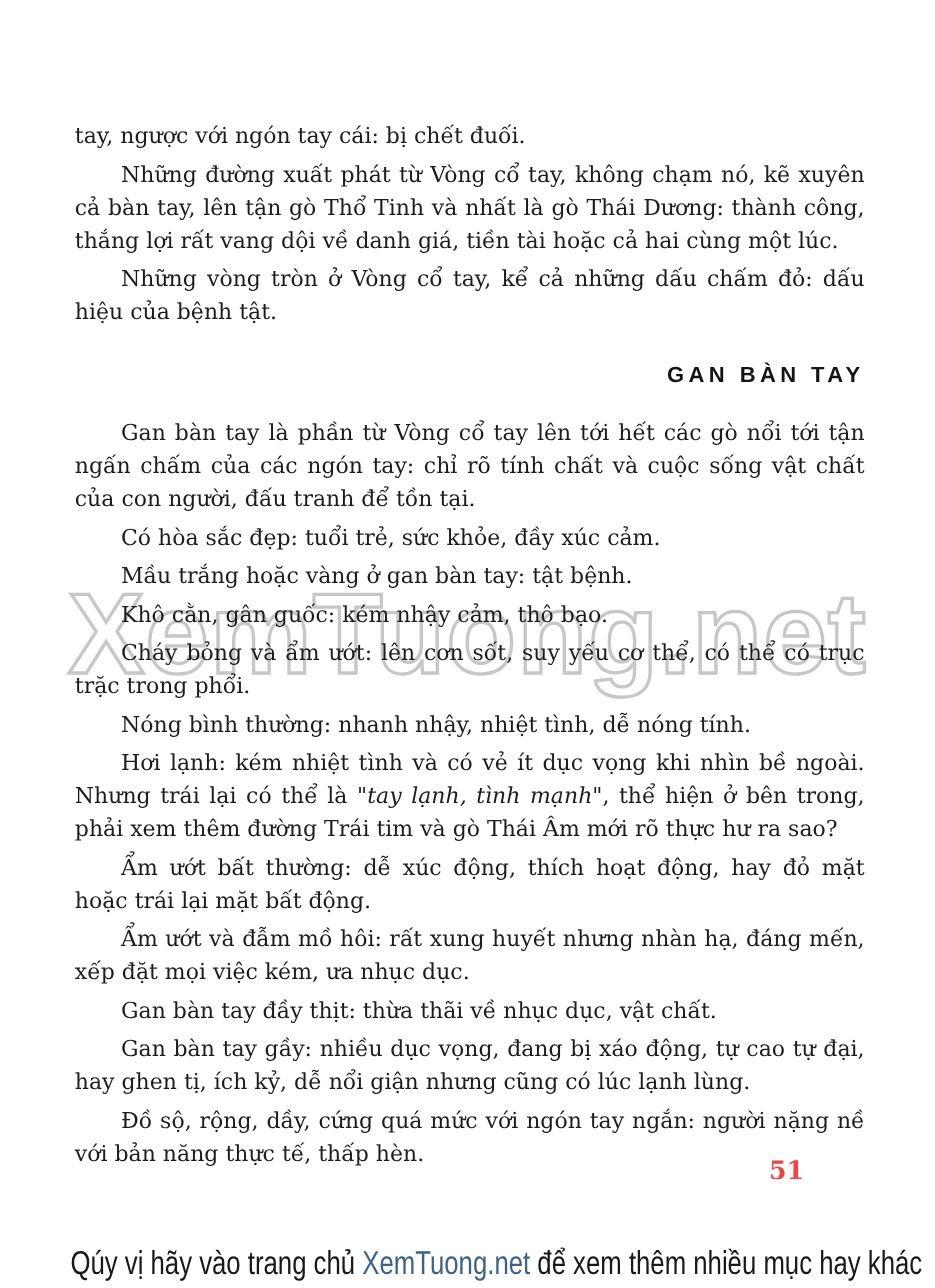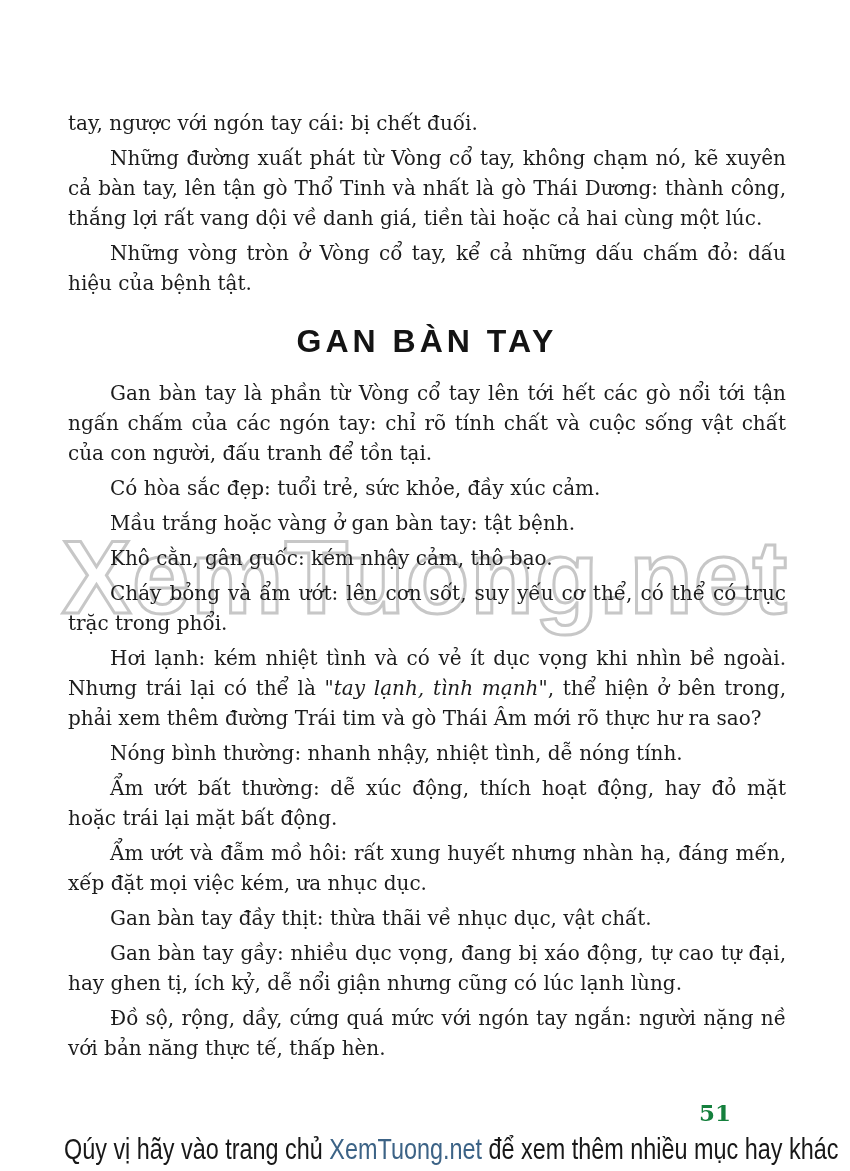--- a/index.html
+++ b/index.html
@@ -45,12 +45,12 @@
   .section-heading{
     font-family:"Liberation Sans", sans-serif;
     font-weight:700;
-    font-size:32px;
+    font-size:20px;
     letter-spacing:4px;
     color:#141414;
     margin:26px 0 20px 0;
     text-indent:0;
-    text-align:center;
+    text-align:right;
     line-height:34px;
   }
   .page-number{

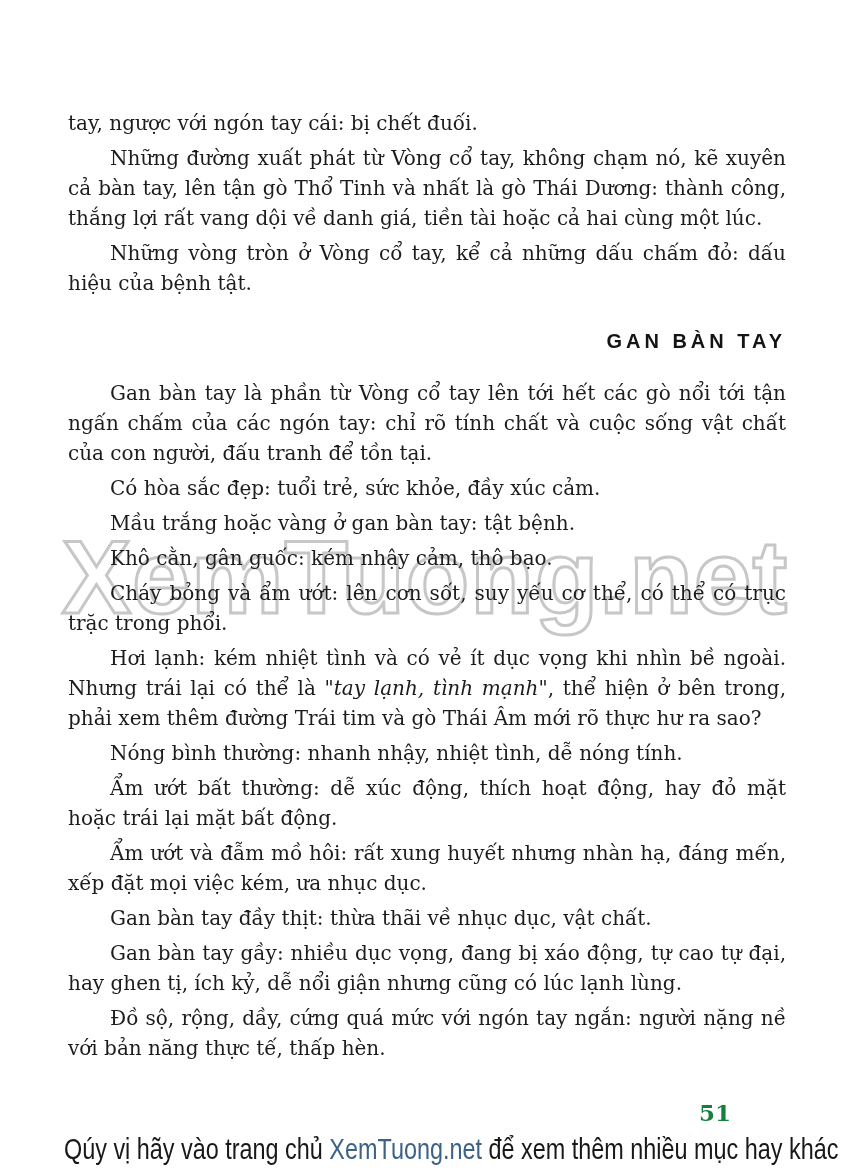--- a/index.html
+++ b/index.html
@@ -106,8 +106,8 @@
     <p>Mầu trắng hoặc vàng ở gan bàn tay: tật bệnh.</p>
     <p>Khô cằn, gân guốc: kém nhậy cảm, thô bạo.</p>
     <p>Cháy bỏng và ẩm ướt: lên cơn sốt, suy yếu cơ thể, có thể có trục trặc trong phổi.</p>
+    <p>Nóng bình thường: nhanh nhậy, nhiệt tình, dễ nóng tính.</p>
     <p><span>Hơi lạnh: kém nhiệt tình và có vẻ ít dục vọng khi nhìn bề ngoài. Nhưng trái lại có thể là "</span><span class="italic">tay lạnh, tình mạnh</span><span>", thể hiện ở bên trong, phải xem thêm đường Trái tim và gò Thái Âm mới rõ thực hư ra sao?</span></p>
-    <p>Nóng bình thường: nhanh nhậy, nhiệt tình, dễ nóng tính.</p>
     <p>Ẩm ướt bất thường: dễ xúc động, thích hoạt động, hay đỏ mặt hoặc trái lại mặt bất động.</p>
     <p>Ẩm ướt và đẫm mồ hôi: rất xung huyết nhưng nhàn hạ, đáng mến, xếp đặt mọi việc kém, ưa nhục dục.</p>
     <p>Gan bàn tay đầy thịt: thừa thãi về nhục dục, vật chất.</p>

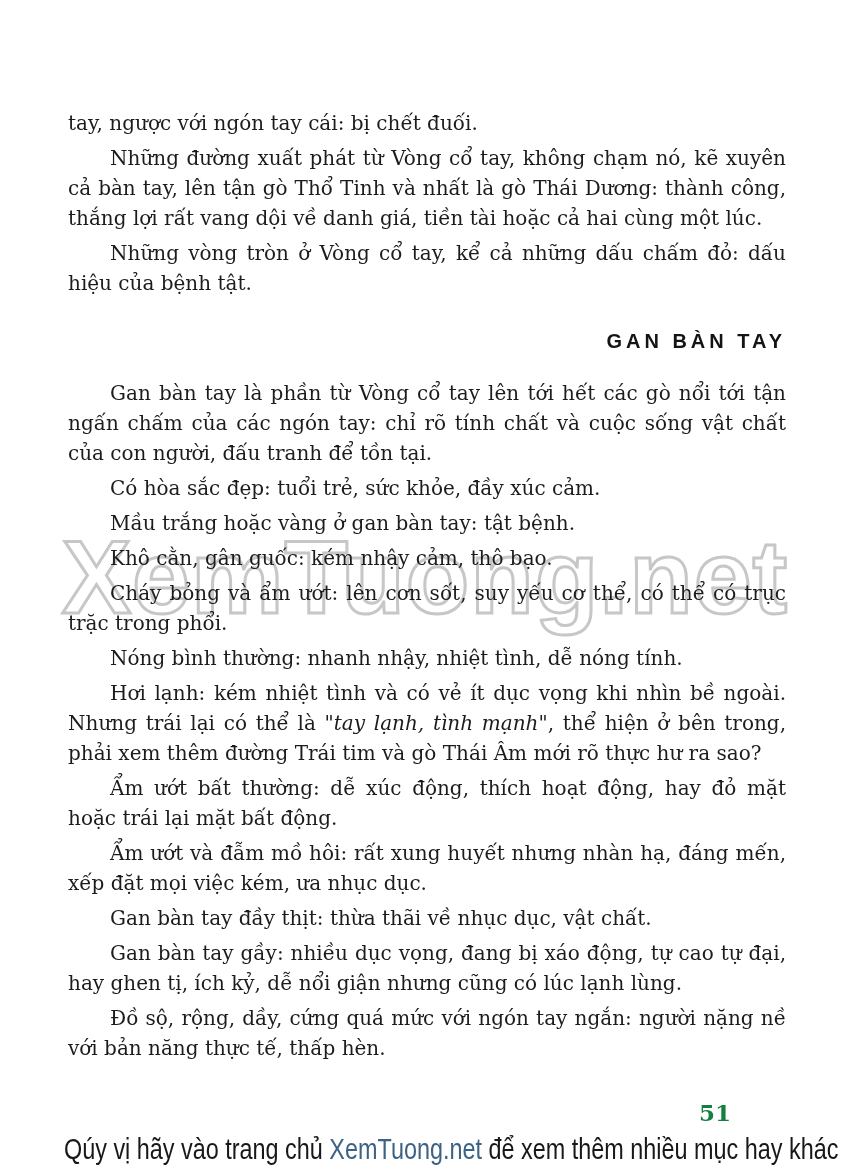--- a/index.html
+++ b/index.html
@@ -55,12 +55,12 @@
   }
   .page-number{
     position:absolute;
-    left:699px;top:1099px;
+    left:699px;top:1051px;
     z-index:3;
     font-family:"DejaVu Serif", serif;
     font-weight:700;
     font-size:23px;
-    color:#15803d;
+    color:#ef4444;
   }
   .footer-bar{
     position:absolute;

